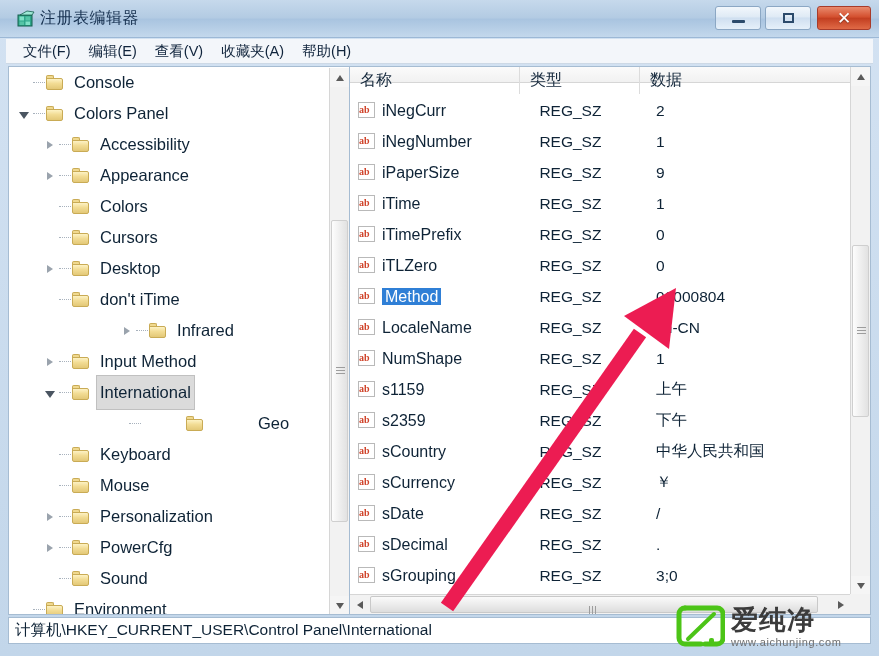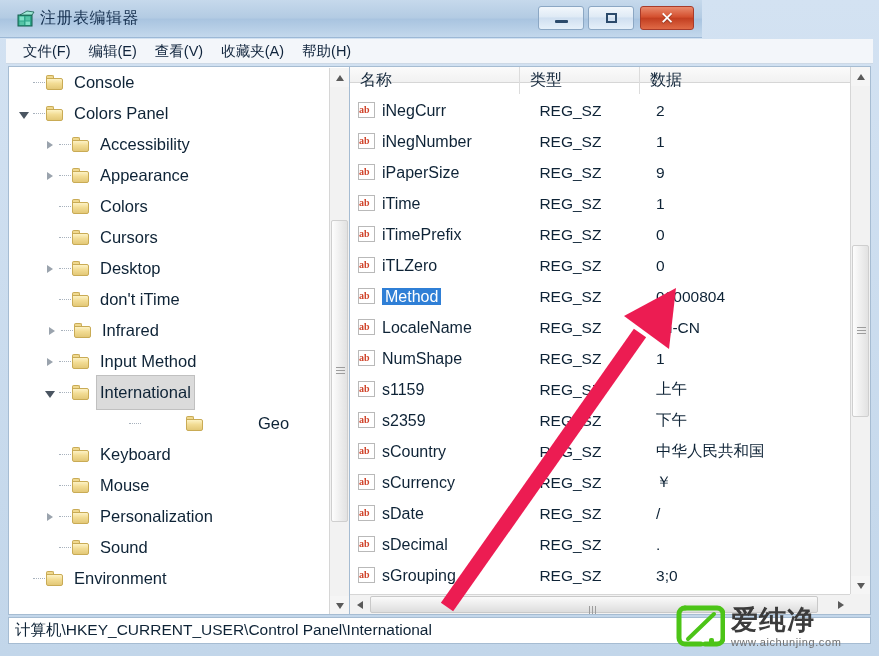--- a/index.html
+++ b/index.html
@@ -18,7 +18,7 @@
 
   
   #titlebar{
-    position:absolute;left:0;top:0;width:702px;height:38px;
+    position:absolute;left:0;top:0;width:879px;height:38px;
     background:linear-gradient(180deg,#c6d9ec 0%,#b3cbe3 48%,#a9c4e0 52%,#c3d8ec 100%);
     border-bottom:1px solid #9cb8d6;
     box-sizing:border-box;

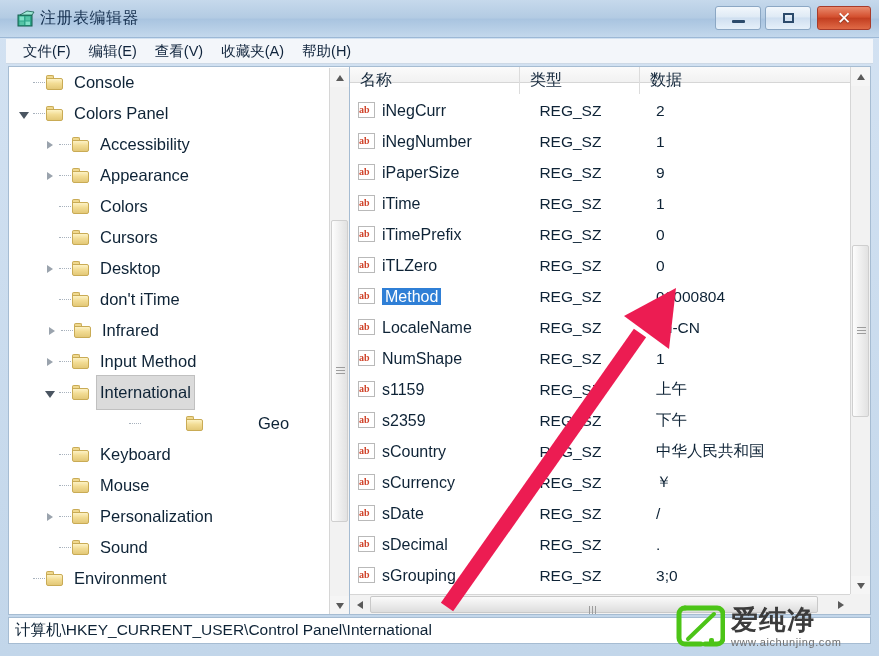--- a/index.html
+++ b/index.html
@@ -360,7 +360,7 @@
             </span>
             <span class="tlabel">don't iTime</span>
           </div>
-          <div class="tnode" style="padding-left: 36px;">
+          <div class="tnode" style="padding-left: 20px; justify-content: center;">
             <span class="tw closed"></span>
             <span class="tconn"></span>
             <span class="tfolder">

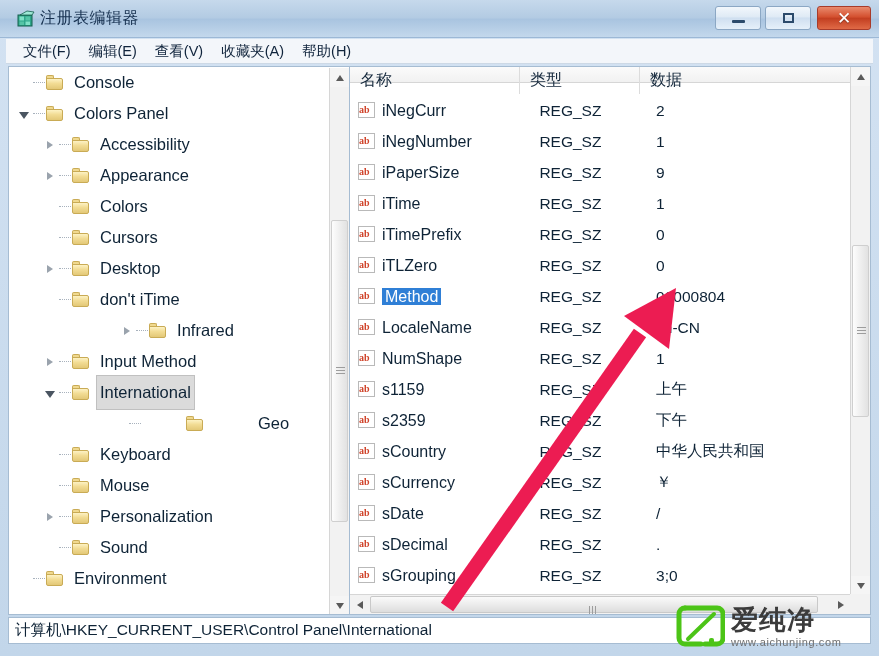--- a/index.html
+++ b/index.html
@@ -422,6 +422,15 @@
               <span class="fb"></span>
             </span>
             <span class="tlabel">Personalization</span>
+          </div>
+          <div class="tnode" style="padding-left: 34px;">
+            <span class="tw closed"></span>
+            <span class="tconn"></span>
+            <span class="tfolder">
+              <span class="ft"></span>
+              <span class="fb"></span>
+            </span>
+            <span class="tlabel">PowerCfg</span>
           </div>
           <div class="tnode" style="padding-left: 34px;">
             <span class="tw none"></span>

